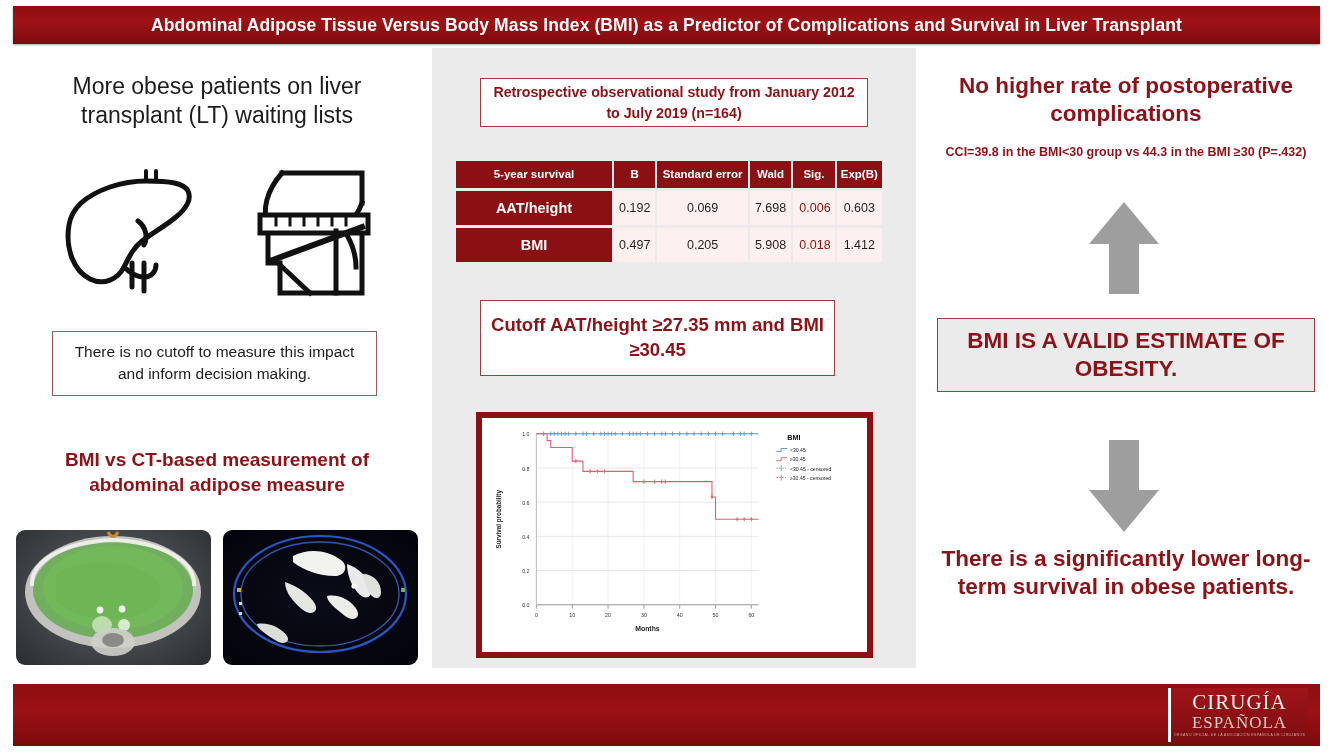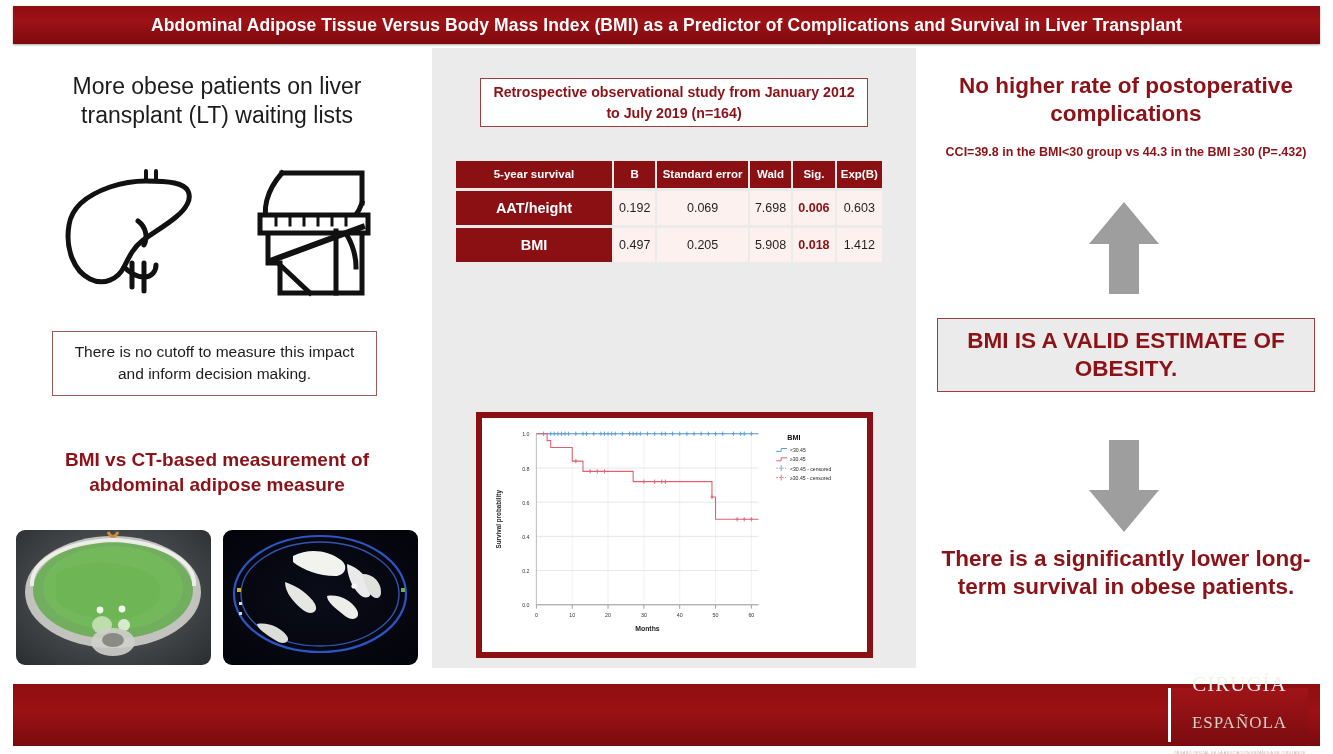--- a/index.html
+++ b/index.html
@@ -95,7 +95,7 @@
     background: #fcf1ef; color: #231f20; font-size: 12.5px;
     padding: 9px 4px; text-align: center;
   }
-  .stat-table td.val.sig { color: #8b1014; font-weight: bold; }
+  .stat-table td.val.sig { color: #8b1014; font-weight: normal; text-align: right; }
   .cutoff-box {
     position: absolute; left: 48px; top: 252px; width: 355px; padding: 12px 10px;
     font-size: 18.5px; line-height: 1.35;

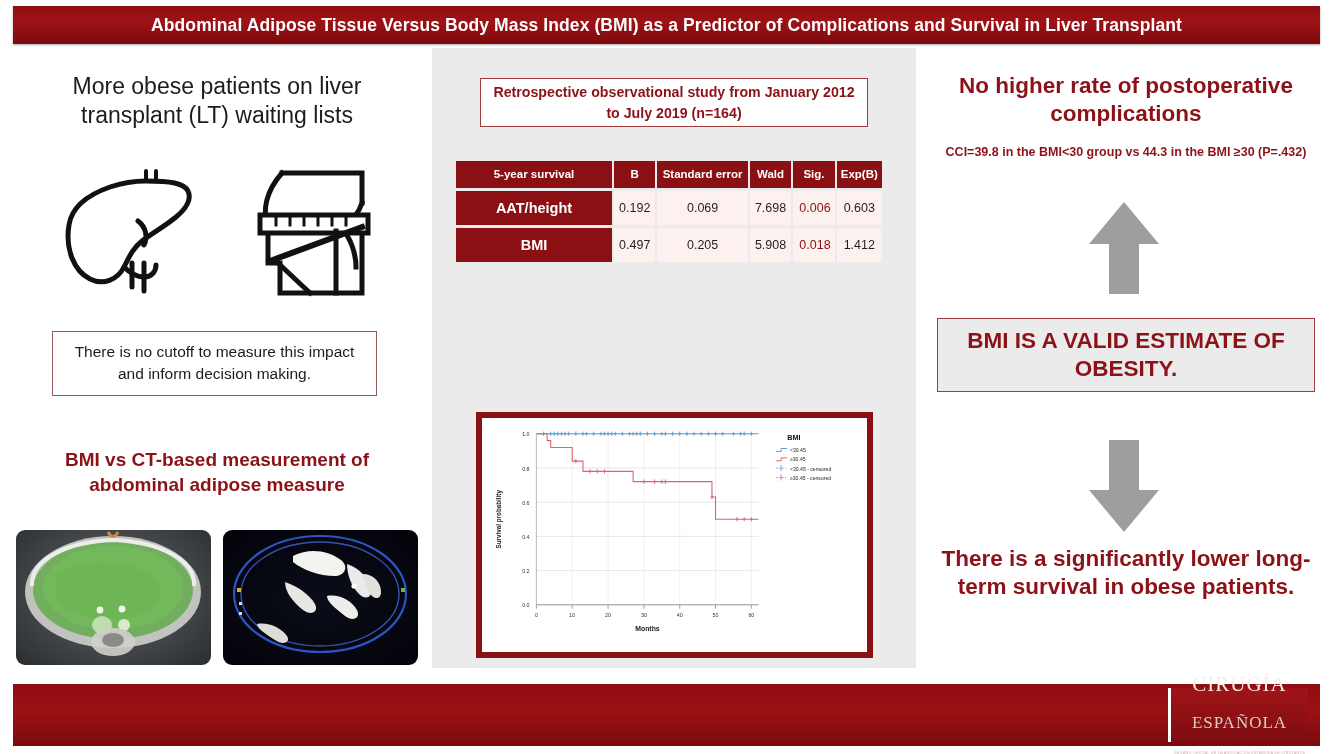--- a/index.html
+++ b/index.html
@@ -251,6 +251,7 @@
       </tbody>
     </table>
 
+    <div class="cutoff-box red-box">Cutoff AAT/height ≥27.35 mm and BMI ≥30.45</div>
 
     <div class="chart-frame">
       <svg viewBox="0 0 385 234">

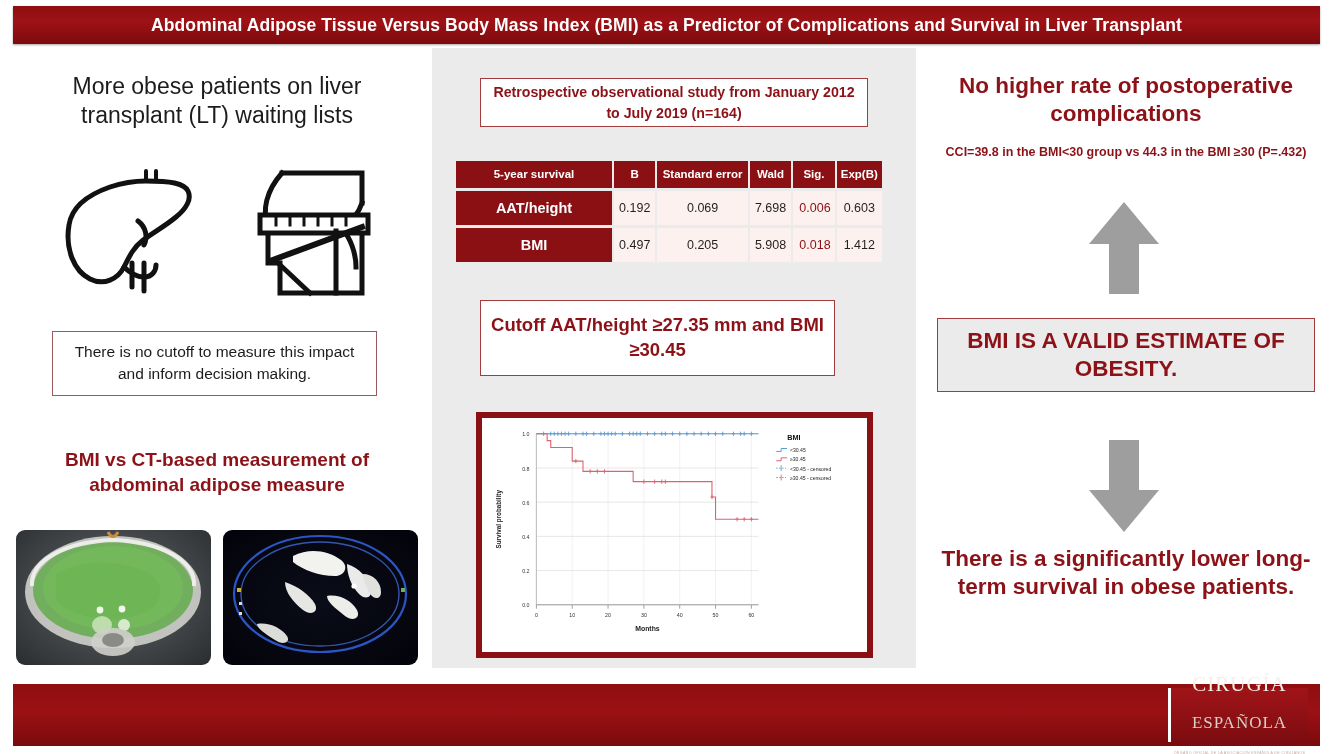--- a/index.html
+++ b/index.html
@@ -129,7 +129,6 @@
     border-left: 3px solid #ffffff;
     display: flex; flex-direction: column; align-items: center; justify-content: center;
     line-height: 1;
-    gap: 18px;
   }
   .logo-l1 { color: #f4efe8; font-family: "Liberation Serif", serif; font-size: 21px;
              letter-spacing: 1px; font-weight: normal; }

